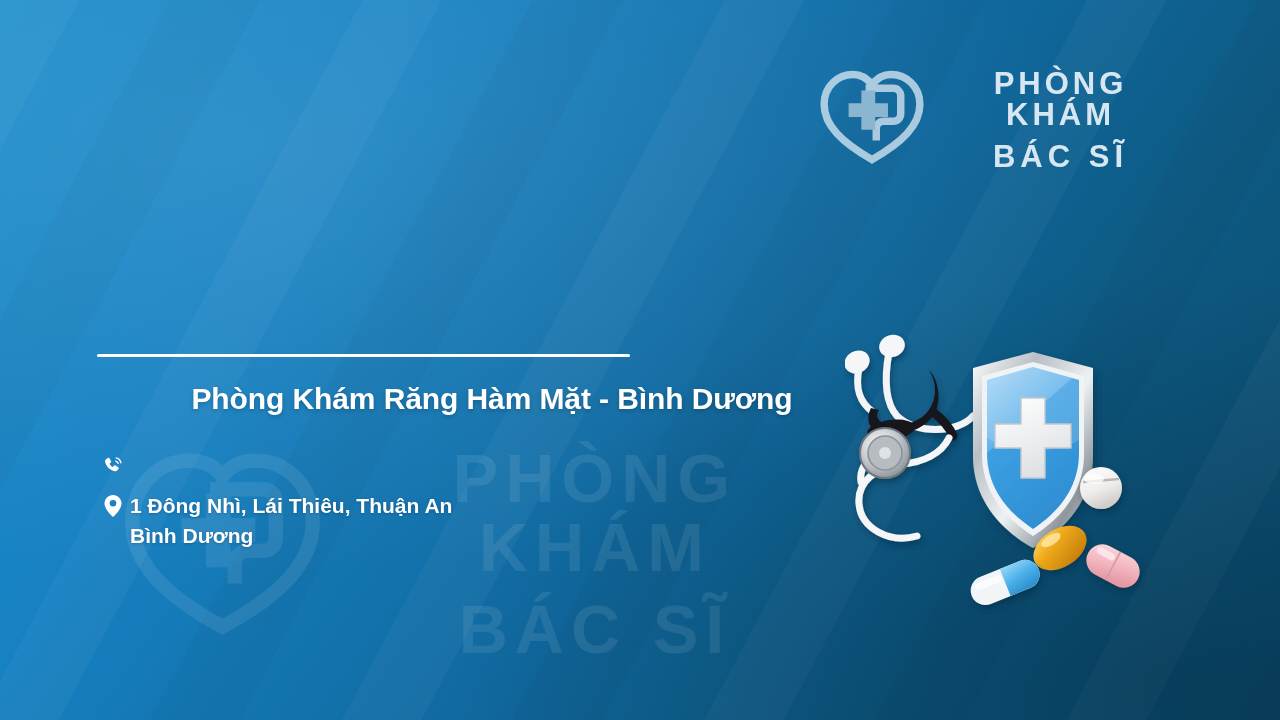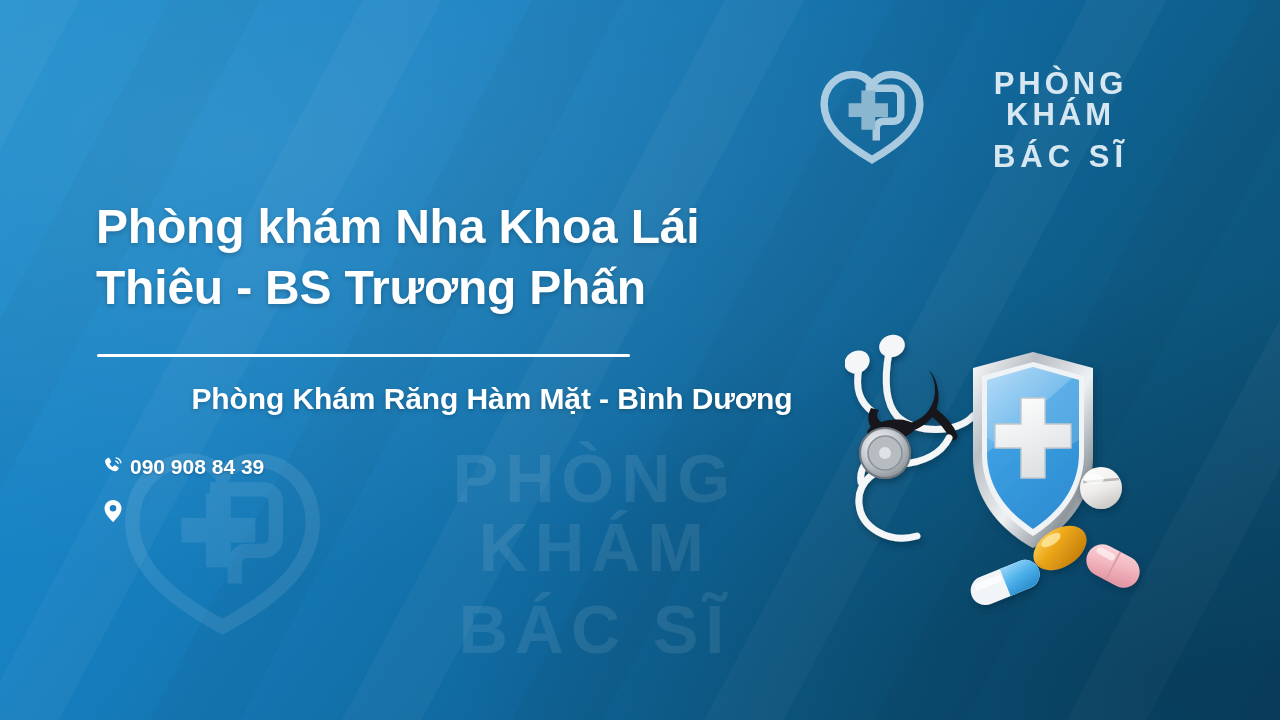--- a/index.html
+++ b/index.html
@@ -237,7 +237,6 @@
     </g>
   </svg>
 
-  <div class="title">Phòng khám Nha Khoa Lái Thiêu - BS Trương Phấn</div>
   <div class="divider"></div>
   <div class="subtitle">Phòng Khám Răng Hàm Mặt - Bình Dương</div>
 

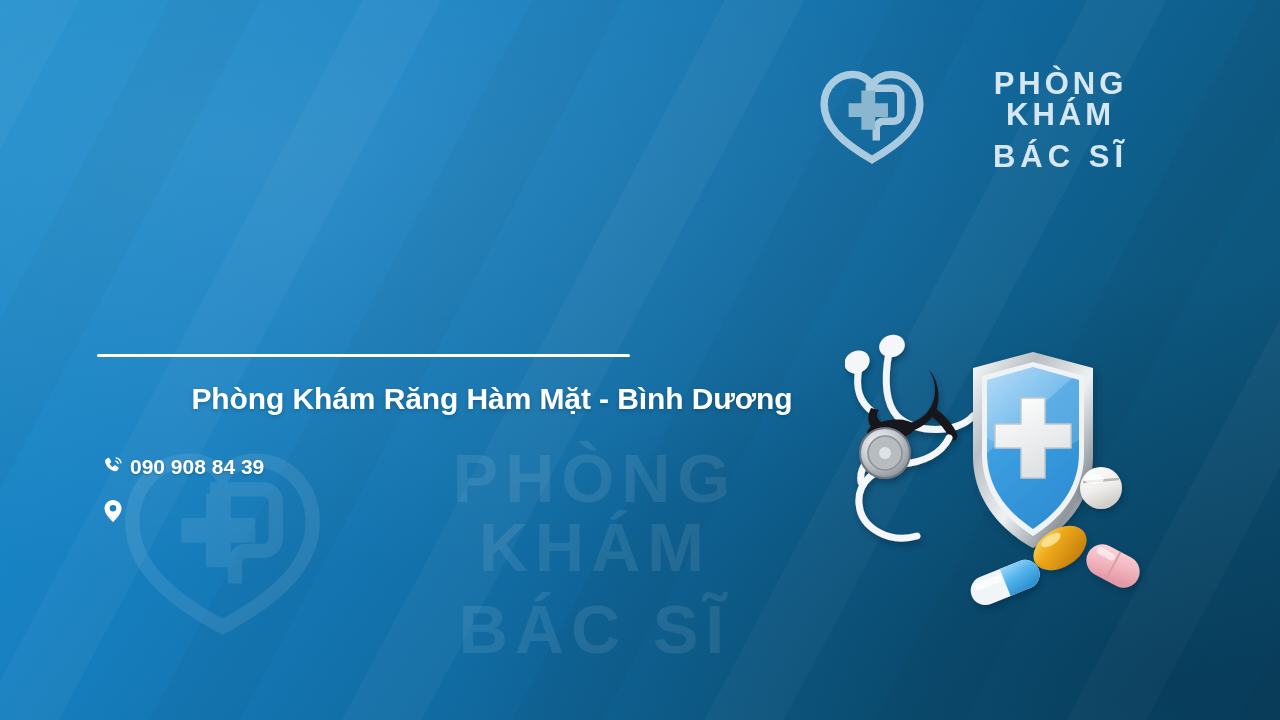--- a/index.html
+++ b/index.html
@@ -250,7 +250,6 @@
           <path d="M15.1 6.6 c1.2.3 2.2 1.3 2.5 2.5" fill="none" stroke="#ffffff" stroke-width="1.5" stroke-linecap="round"></path>
         </svg>
       </span>
-      <span class="ctext">090 908 84 39</span>
     </div>
 
     <div class="crow">

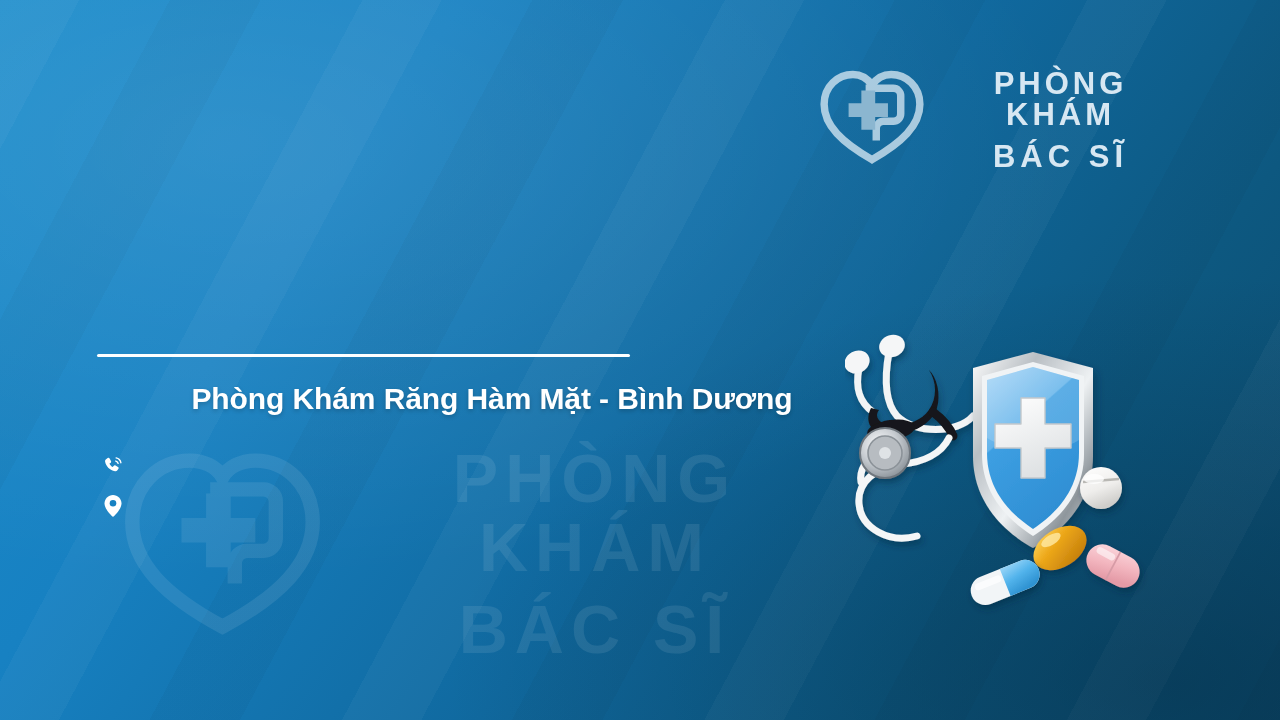--- a/index.html
+++ b/index.html
@@ -259,6 +259,10 @@
           <circle cx="10" cy="9.2" r="3.3" fill="#1781c2"></circle>
         </svg>
       </span>
+      <span class="ctext">
+        <span class="ln">1 Đông Nhì,  Lái Thiêu,  Thuận An</span>
+        <span class="ln">Bình Dương</span>
+      </span>
     </div>
 
   </div>

